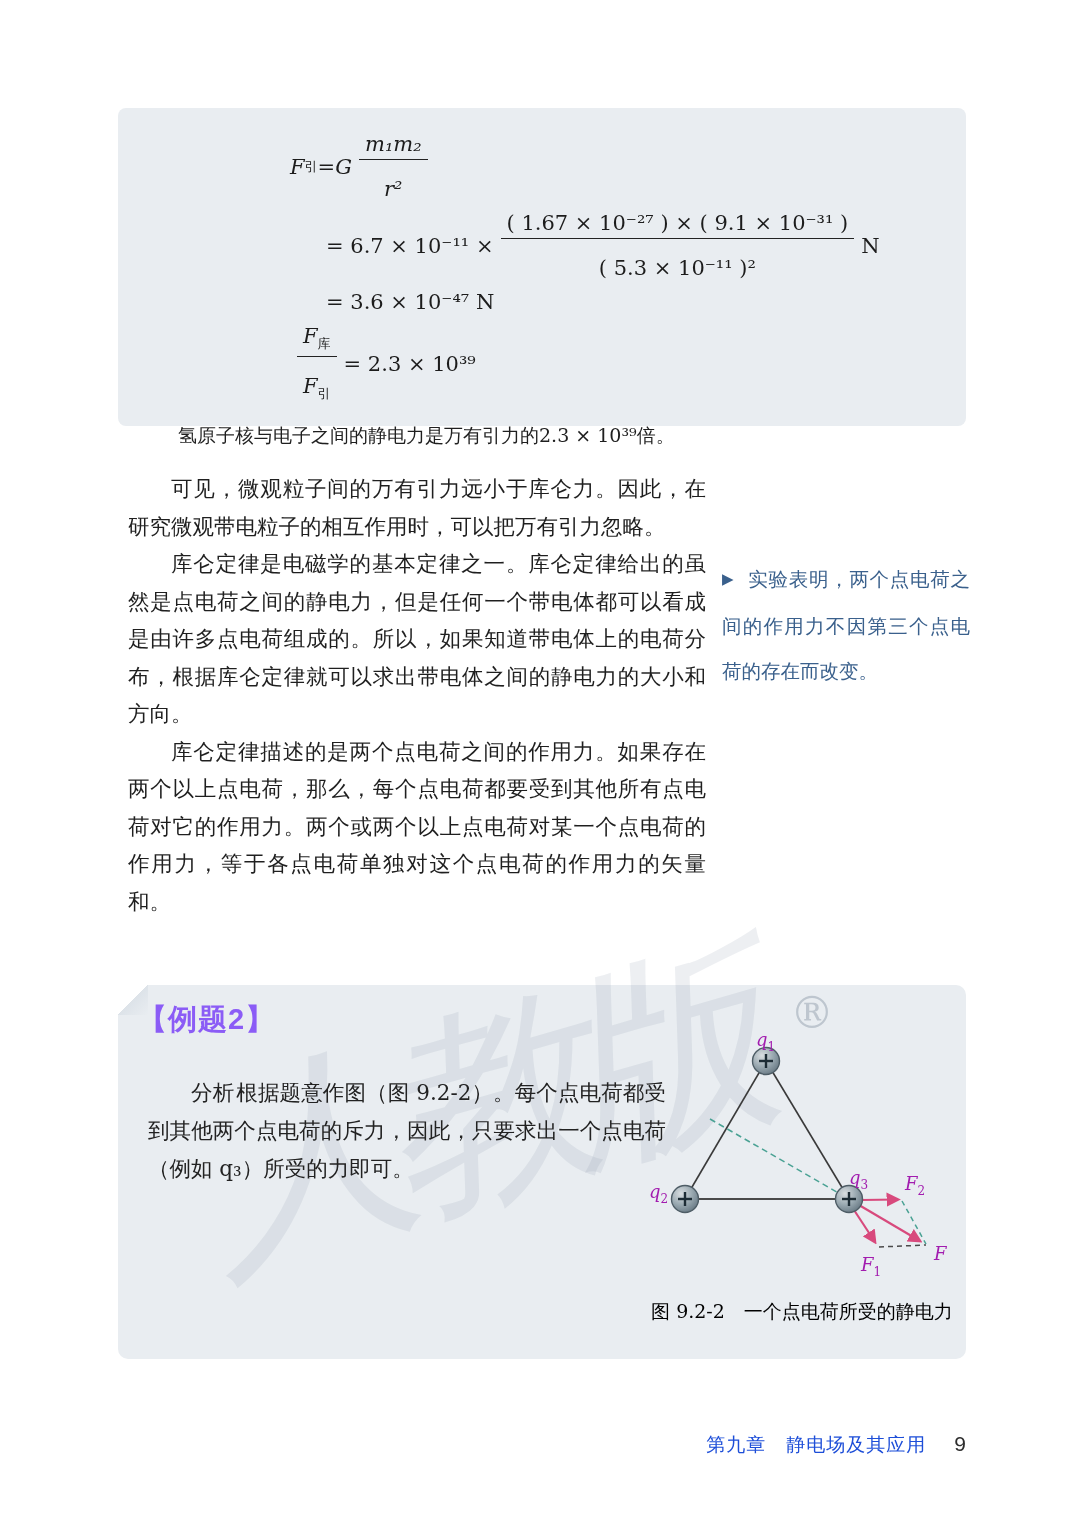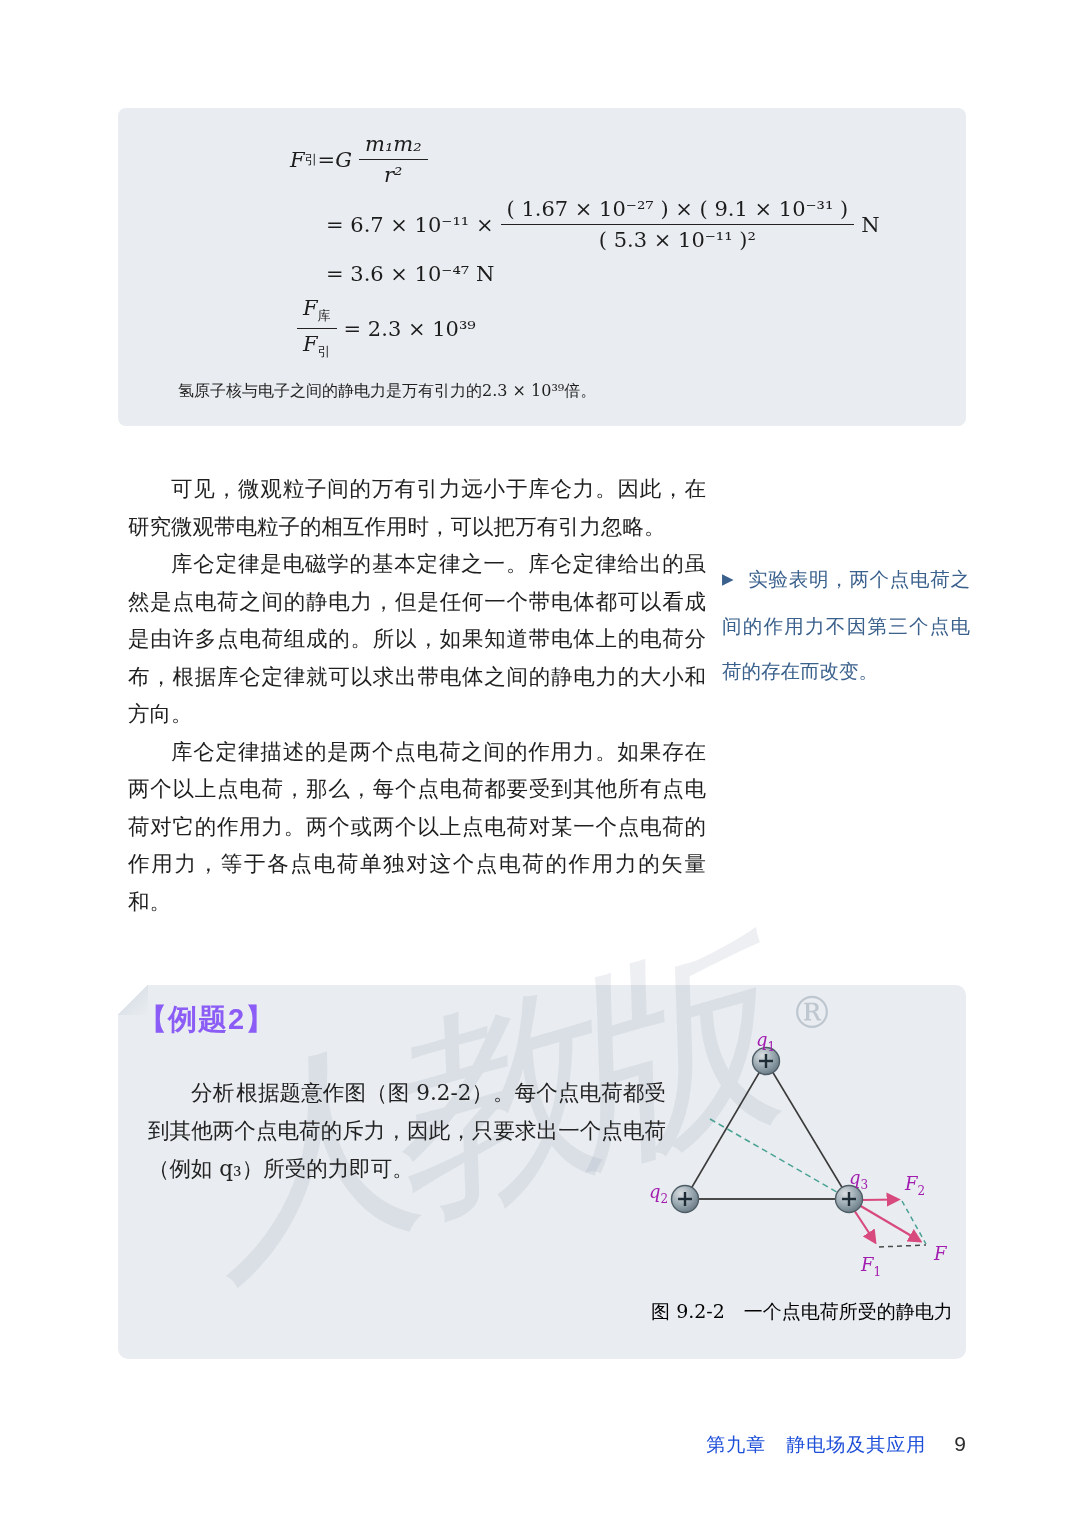--- a/index.html
+++ b/index.html
@@ -19,7 +19,7 @@
   .fline{ display:flex; align-items:center; }
   .mi{ font-style:italic; }
   sub.cjk{ font-size:13px; font-style:normal; }
-  .frac{ display:inline-flex; flex-direction:column; align-items:center; margin:0 7px; }
+  .frac{ display:inline-flex; flex-direction:column; align-items:center; margin:0 7px;gap:14px; }
   .frac .ft{ padding:0 6px 3px; border-bottom:1.4px solid #222; }
   .frac .fb{ padding-top:3px; }
   .ml1{ margin-left:36px;text-align:right; }

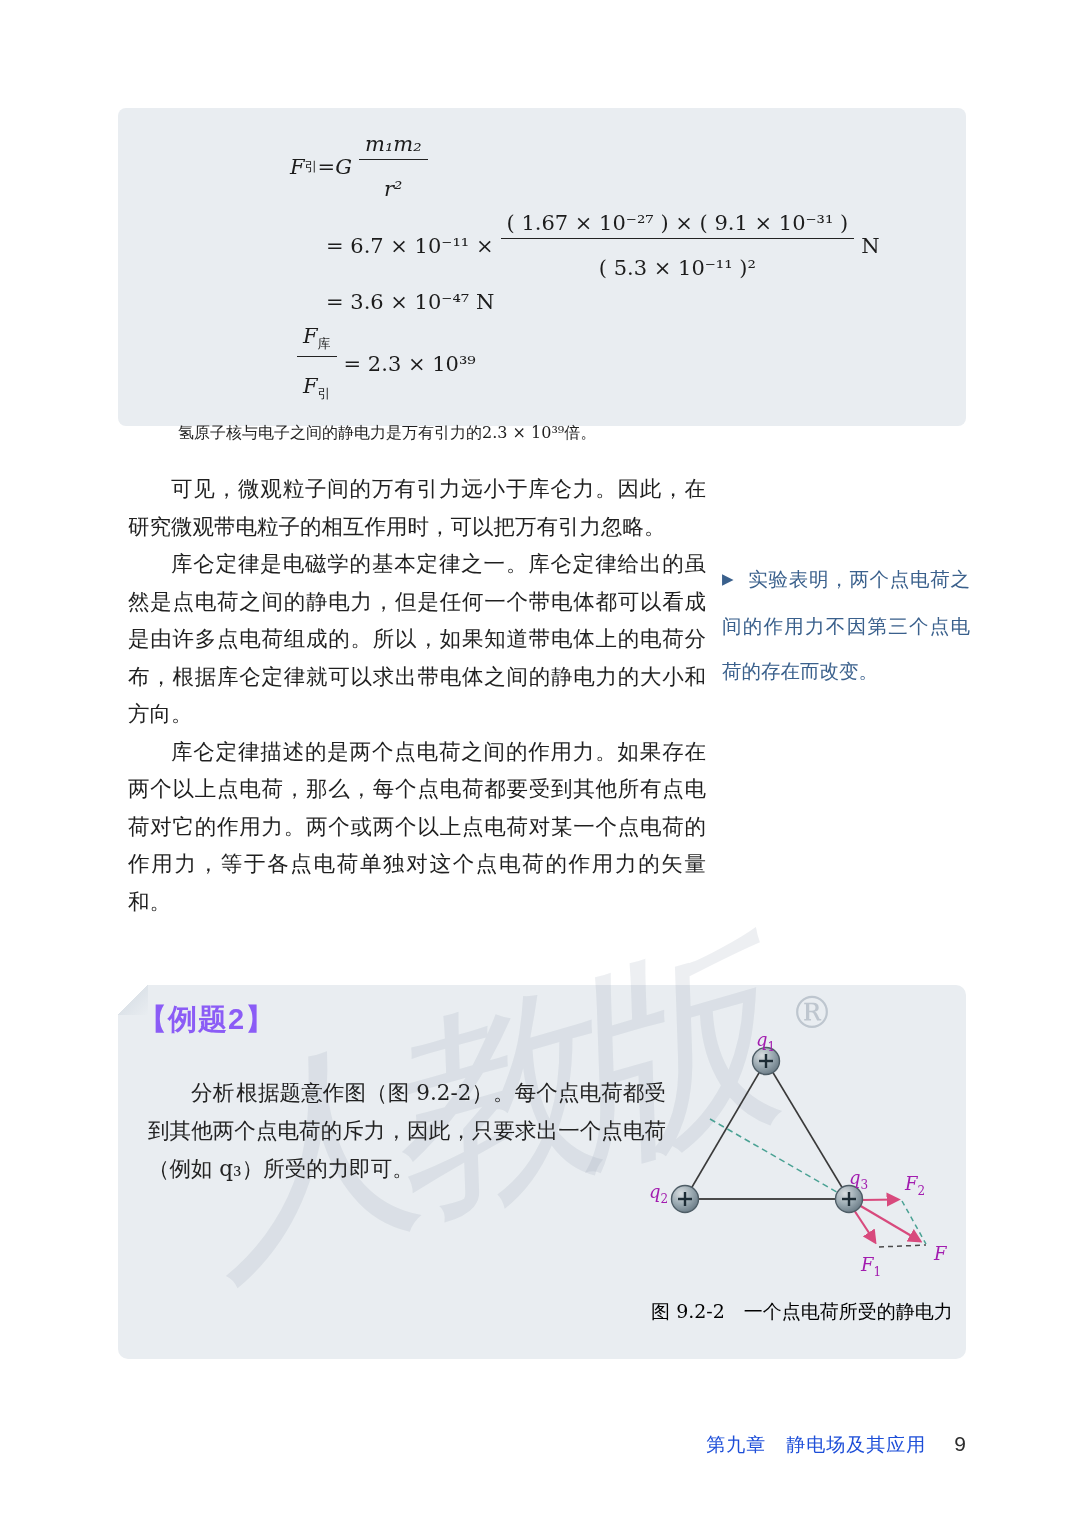--- a/index.html
+++ b/index.html
@@ -24,7 +24,7 @@
   .frac .fb{ padding-top:3px; }
   .ml1{ margin-left:36px;text-align:right; }
   .gap{ margin-top:10px; }
-  .fconclusion{ margin:20px 0 16px 60px; font-size:16px; }
+  .fconclusion{ margin:20px 0 16px 60px; font-size:19px; }
 
   
   .main-text{

